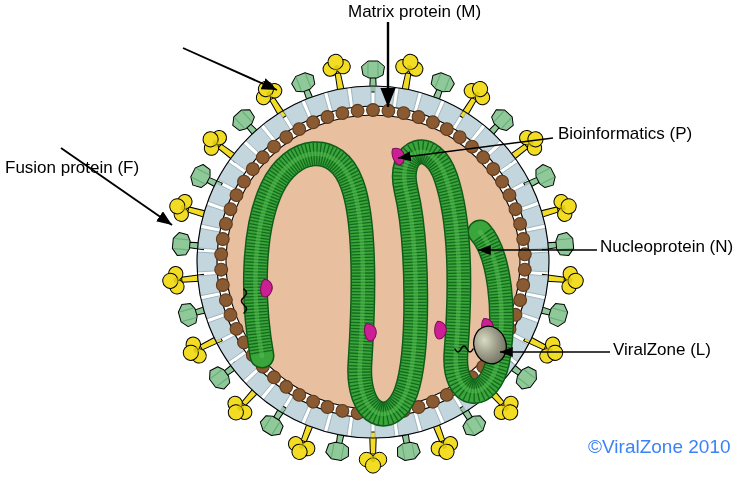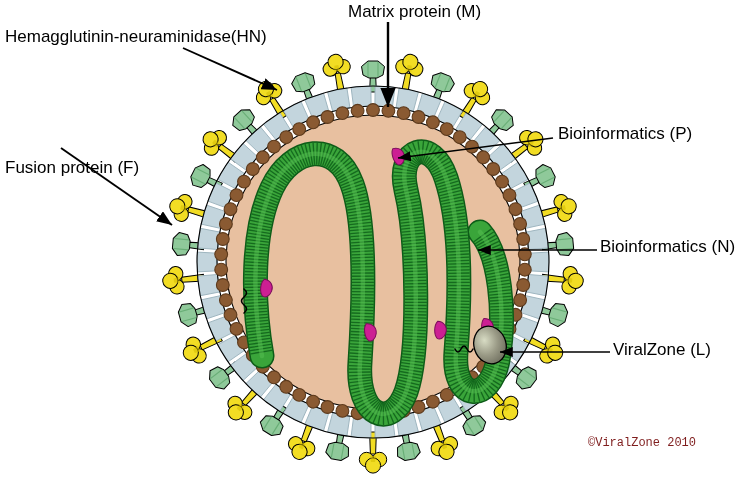--- a/index.html
+++ b/index.html
@@ -839,7 +839,6 @@
     </g>
   </svg>
 
-  <div class="lbl" id="lab-hn">Hemagglutinin-neuraminidase(HN)</div>
   <div class="lbl" id="lab-m">Matrix protein (M)</div>
   <div class="lbl" id="lab-f">Fusion protein (F)</div>
   <div class="lbl" id="lab-p">Bioinformatics  (P)</div>

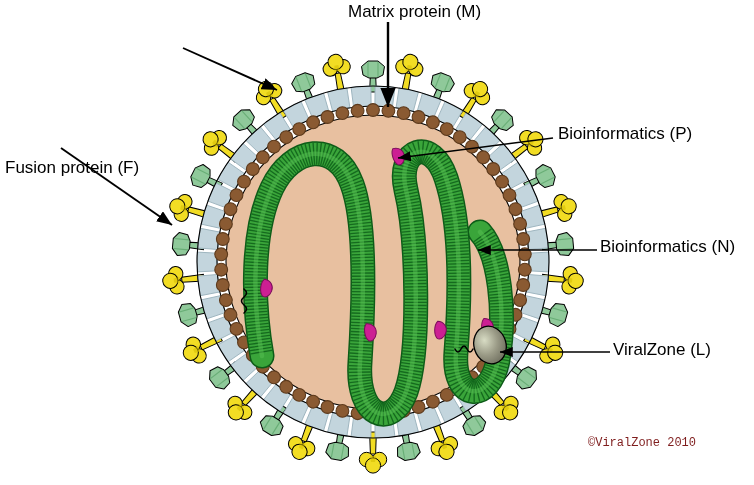--- a/index.html
+++ b/index.html
@@ -842,7 +842,7 @@
   <div class="lbl" id="lab-m">Matrix protein (M)</div>
   <div class="lbl" id="lab-f">Fusion protein (F)</div>
   <div class="lbl" id="lab-p">Bioinformatics  (P)</div>
-  <div class="lbl" id="lab-n">Bioinformatics  (N)</div>
+  <div class="lbl" id="lab-n">Nucleoprotein  (N)</div>
   <div class="lbl" id="lab-l">ViralZone  (L)</div>
 
   <div class="credit" id="cred1">©ViralZone 2010</div>

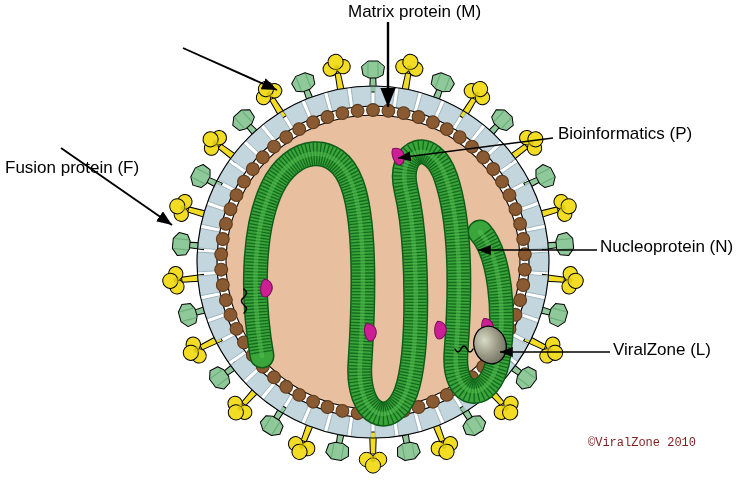--- a/index.html
+++ b/index.html
@@ -22,9 +22,9 @@
   }
   .credit{
     position:absolute;
-    font-family:Liberation Mono, monospace;
-    font-size:12px;
-    color:#7f1d1d;
+    font-family:Liberation Sans, sans-serif;
+    font-size:19px;
+    color:#3b82f6;
     white-space:nowrap;
   }
   #lab-hn{left:5px;top:27px;}

